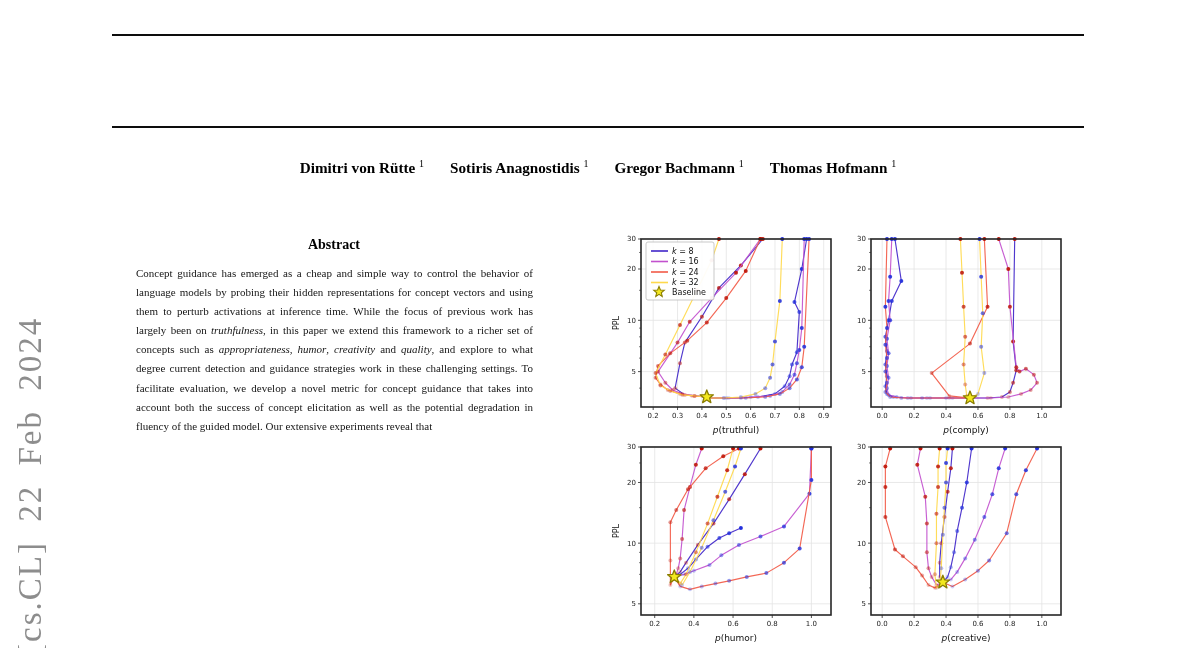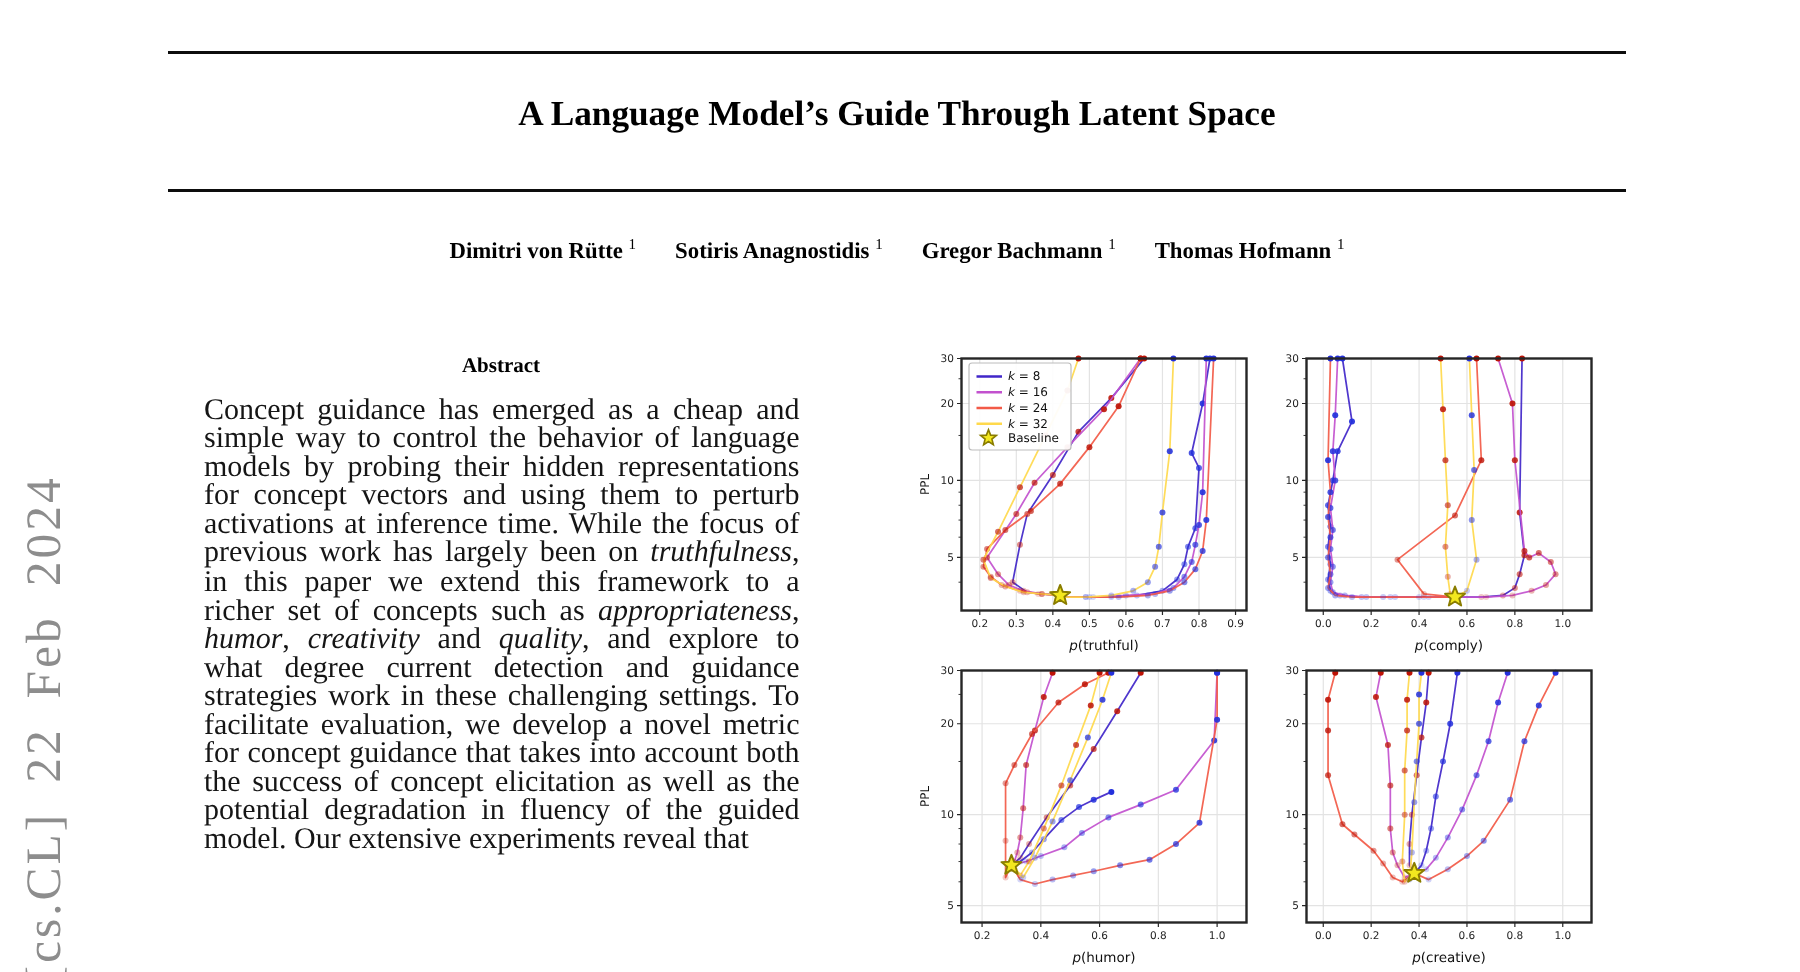--- a/index.html
+++ b/index.html
@@ -37,7 +37,6 @@
   <div class="stamp">[cs.CL]  22 Feb 2024</div>
 
   <div class="rule rule-top"></div>
-  <h1 class="title">A Language Model’s Guide Through Latent Space</h1>
   <div class="rule rule-bottom"></div>
 
   <div class="authors"><span class="author">Dimitri von Rütte <sup>1</sup></span><span class="author">Sotiris Anagnostidis <sup>1</sup></span><span class="author">Gregor Bachmann <sup>1</sup></span><span class="author">Thomas Hofmann <sup>1</sup></span></div>

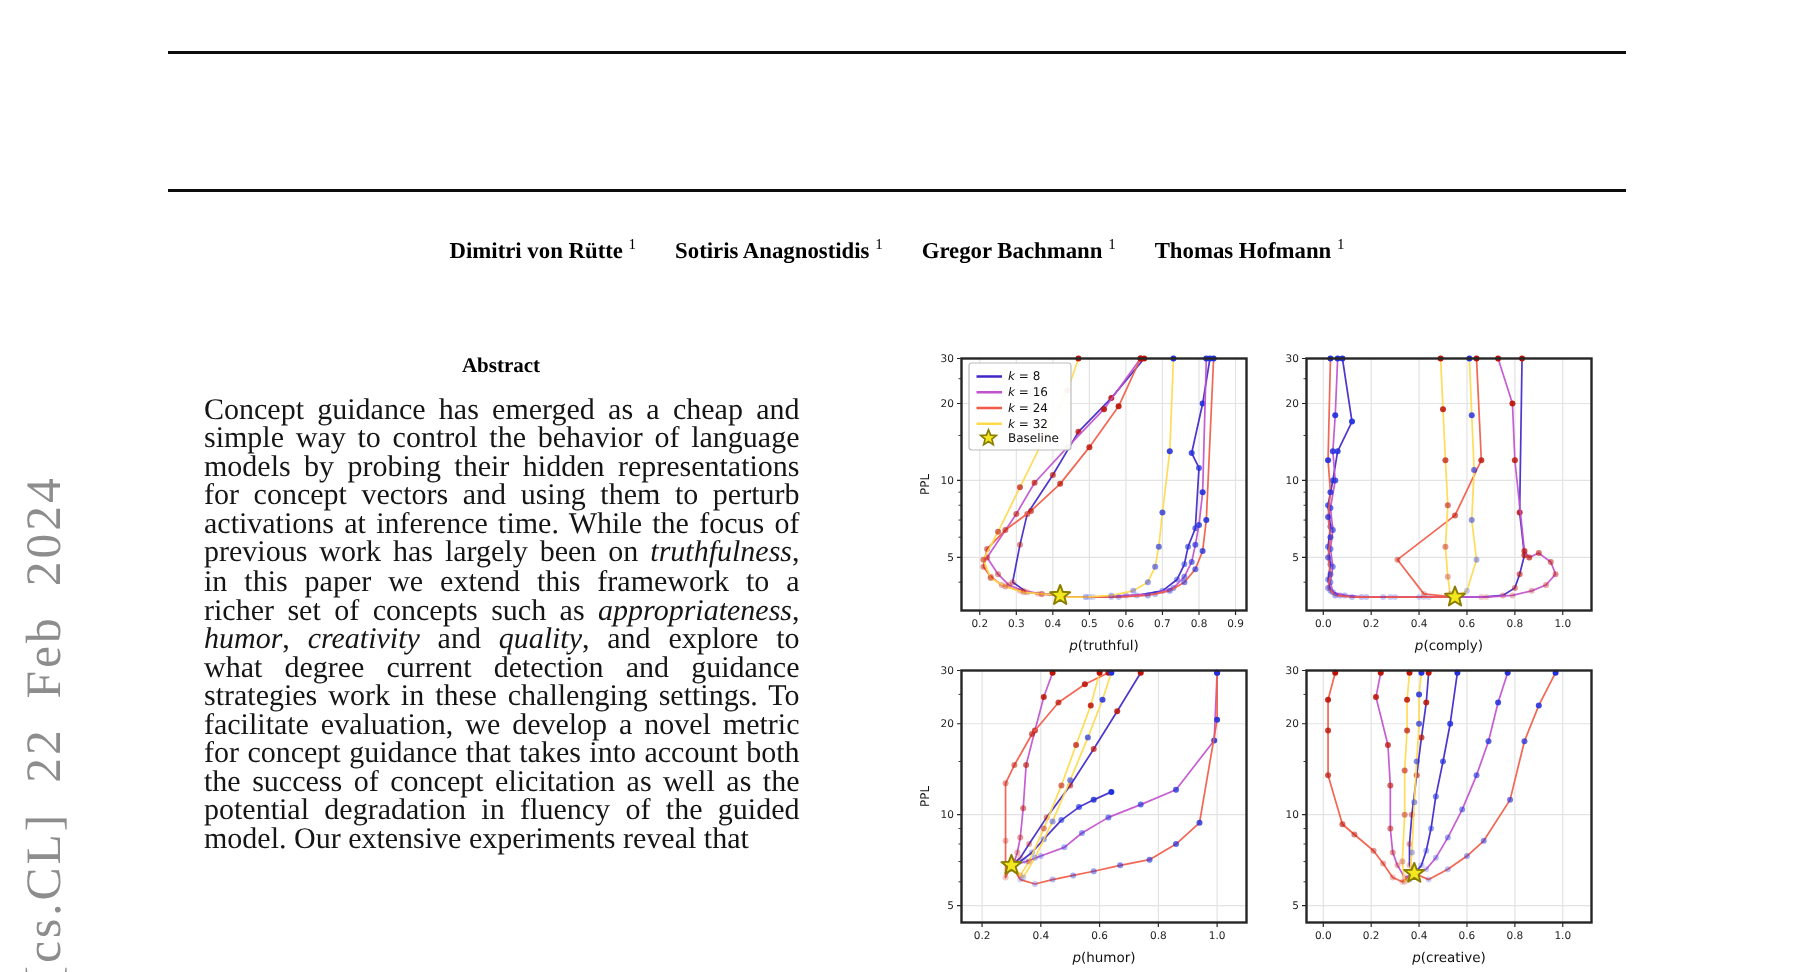--- a/index.html
+++ b/index.html
@@ -20,7 +20,7 @@
   .abstract-heading{position:absolute;left:136px;top:237px;width:396px;text-align:center;
                     font-size:14px;font-weight:bold;color:#000;}
   .abstract-body{position:absolute;left:136px;top:264px;width:397px;margin:0;
-                 font-size:20px;line-height:19.1px;text-align:justify;color:#151515;}
+                 font-size:11px;line-height:19.1px;text-align:justify;color:#151515;}
   .abstract-body .it{font-style:italic;}
   .figure{position:absolute;left:611px;top:233px;width:460px;height:414px;}
   .figure svg{position:absolute;}

